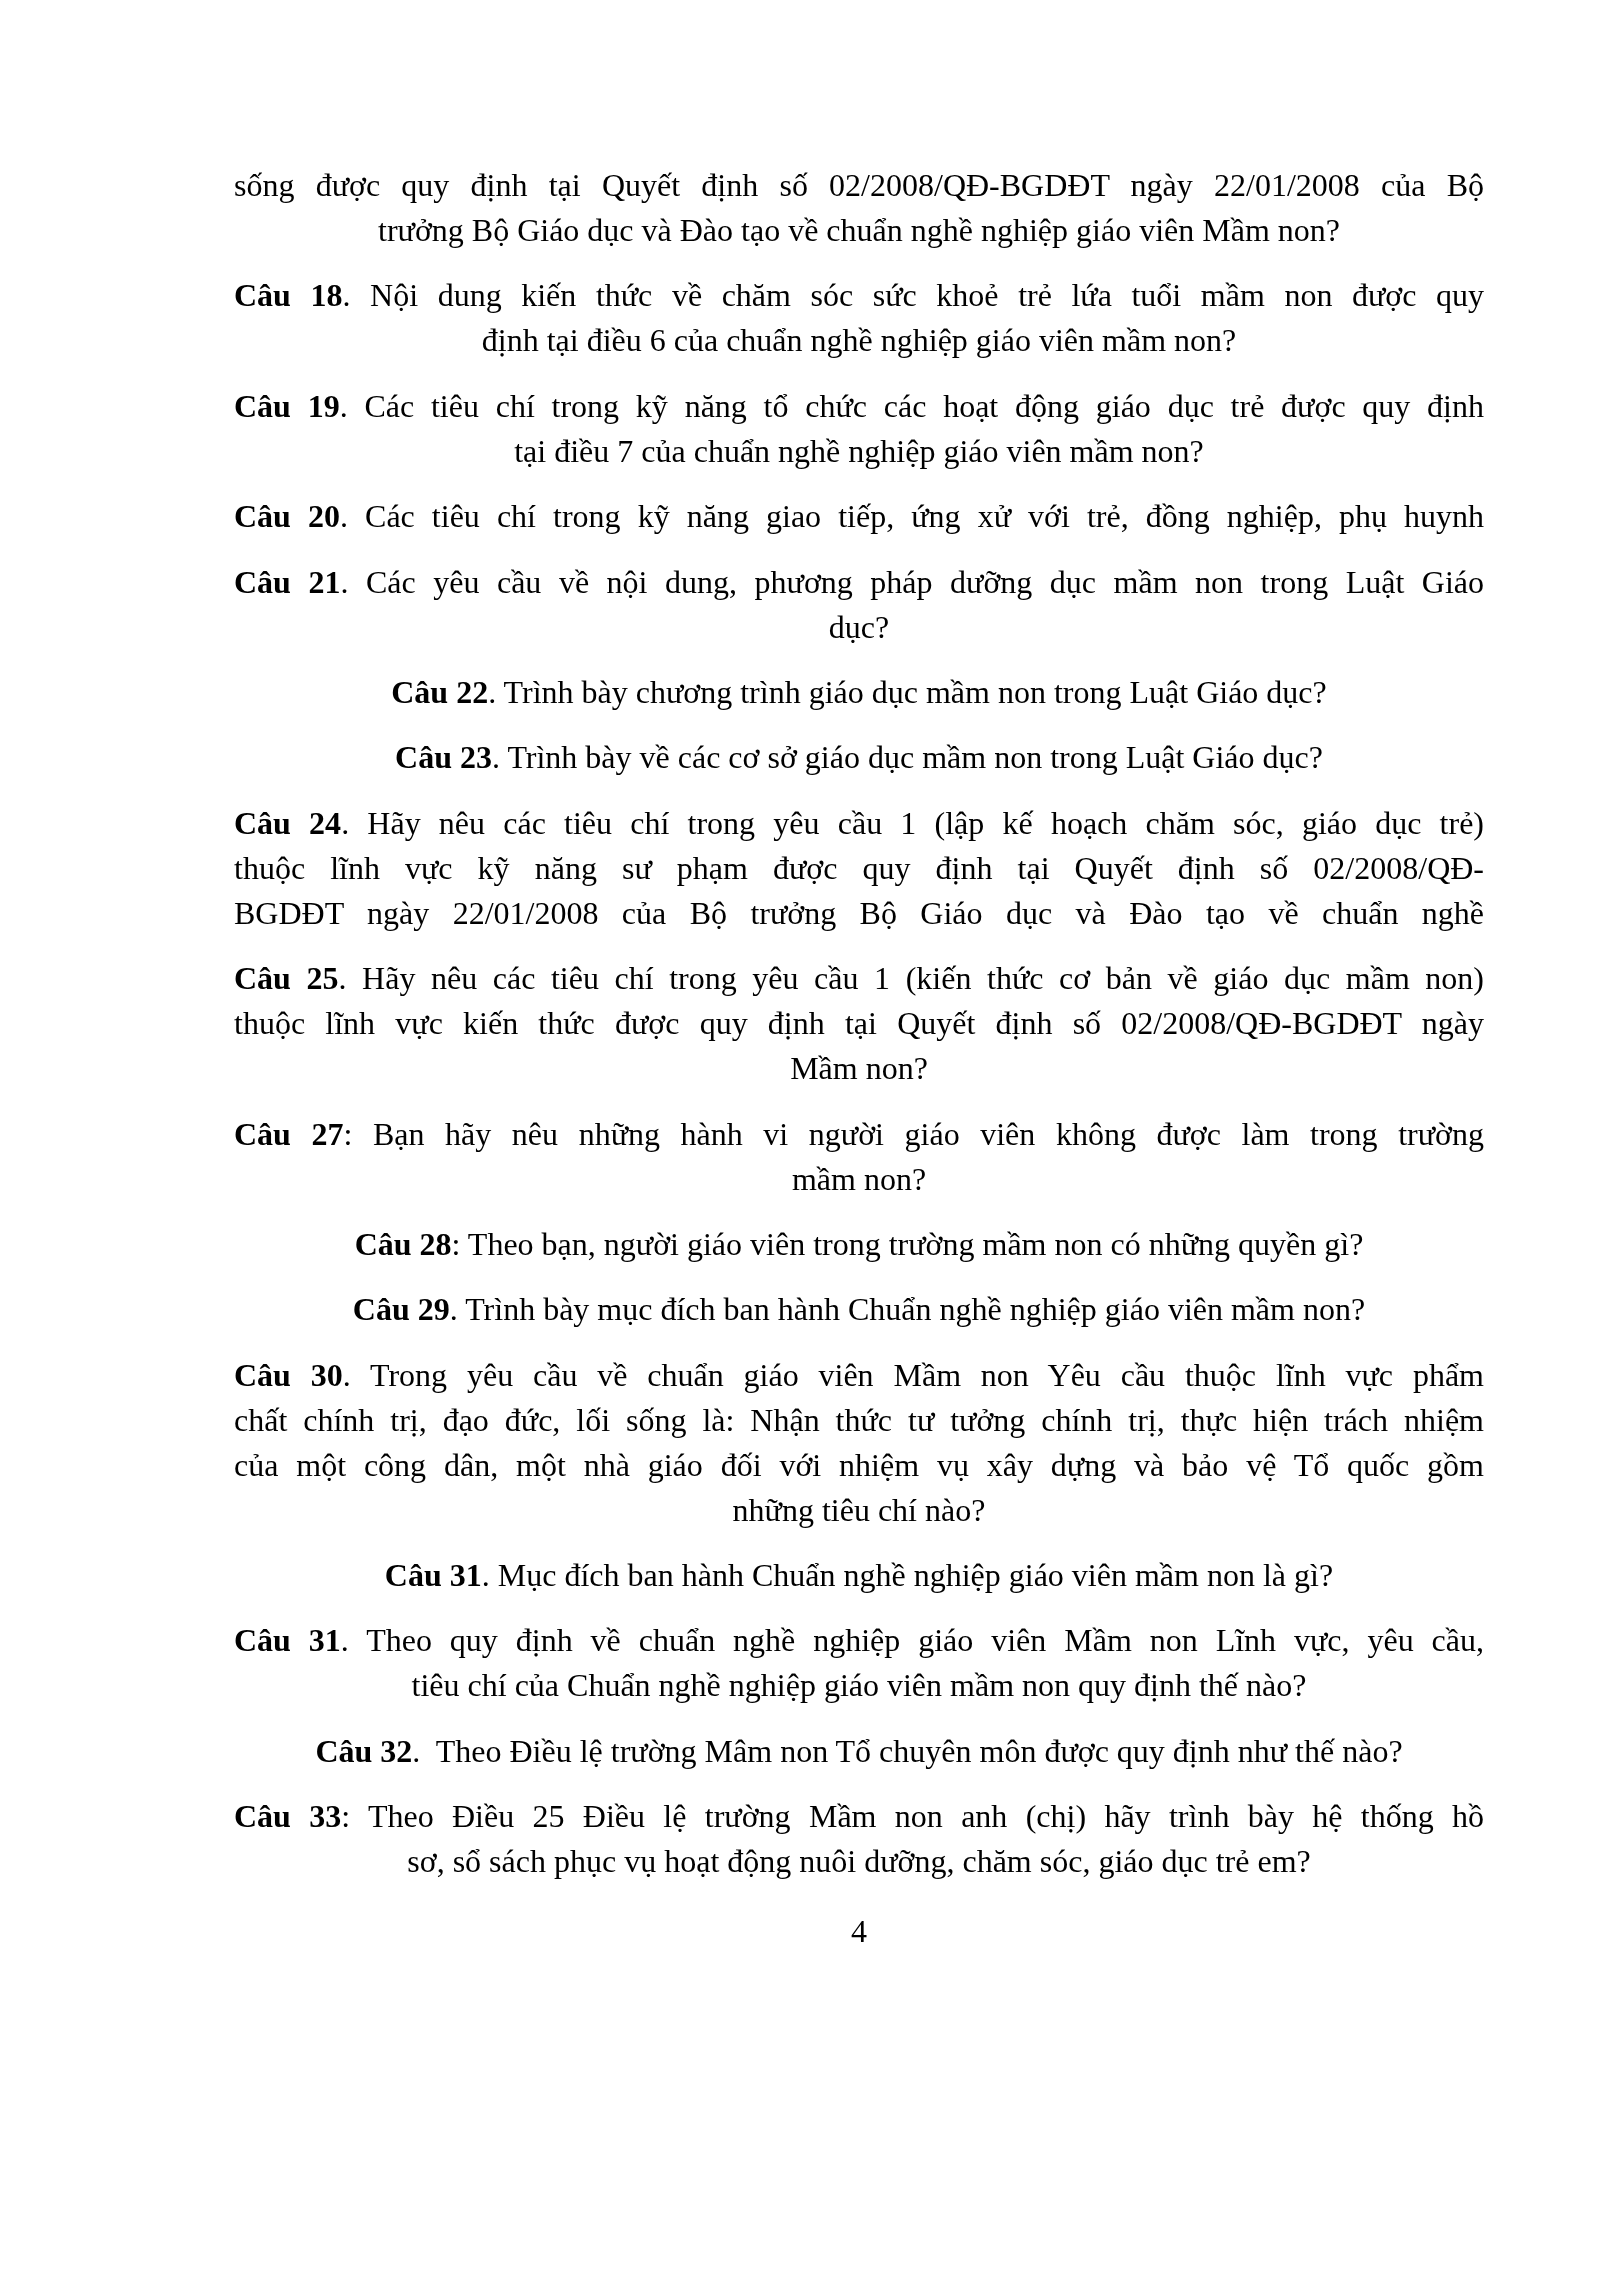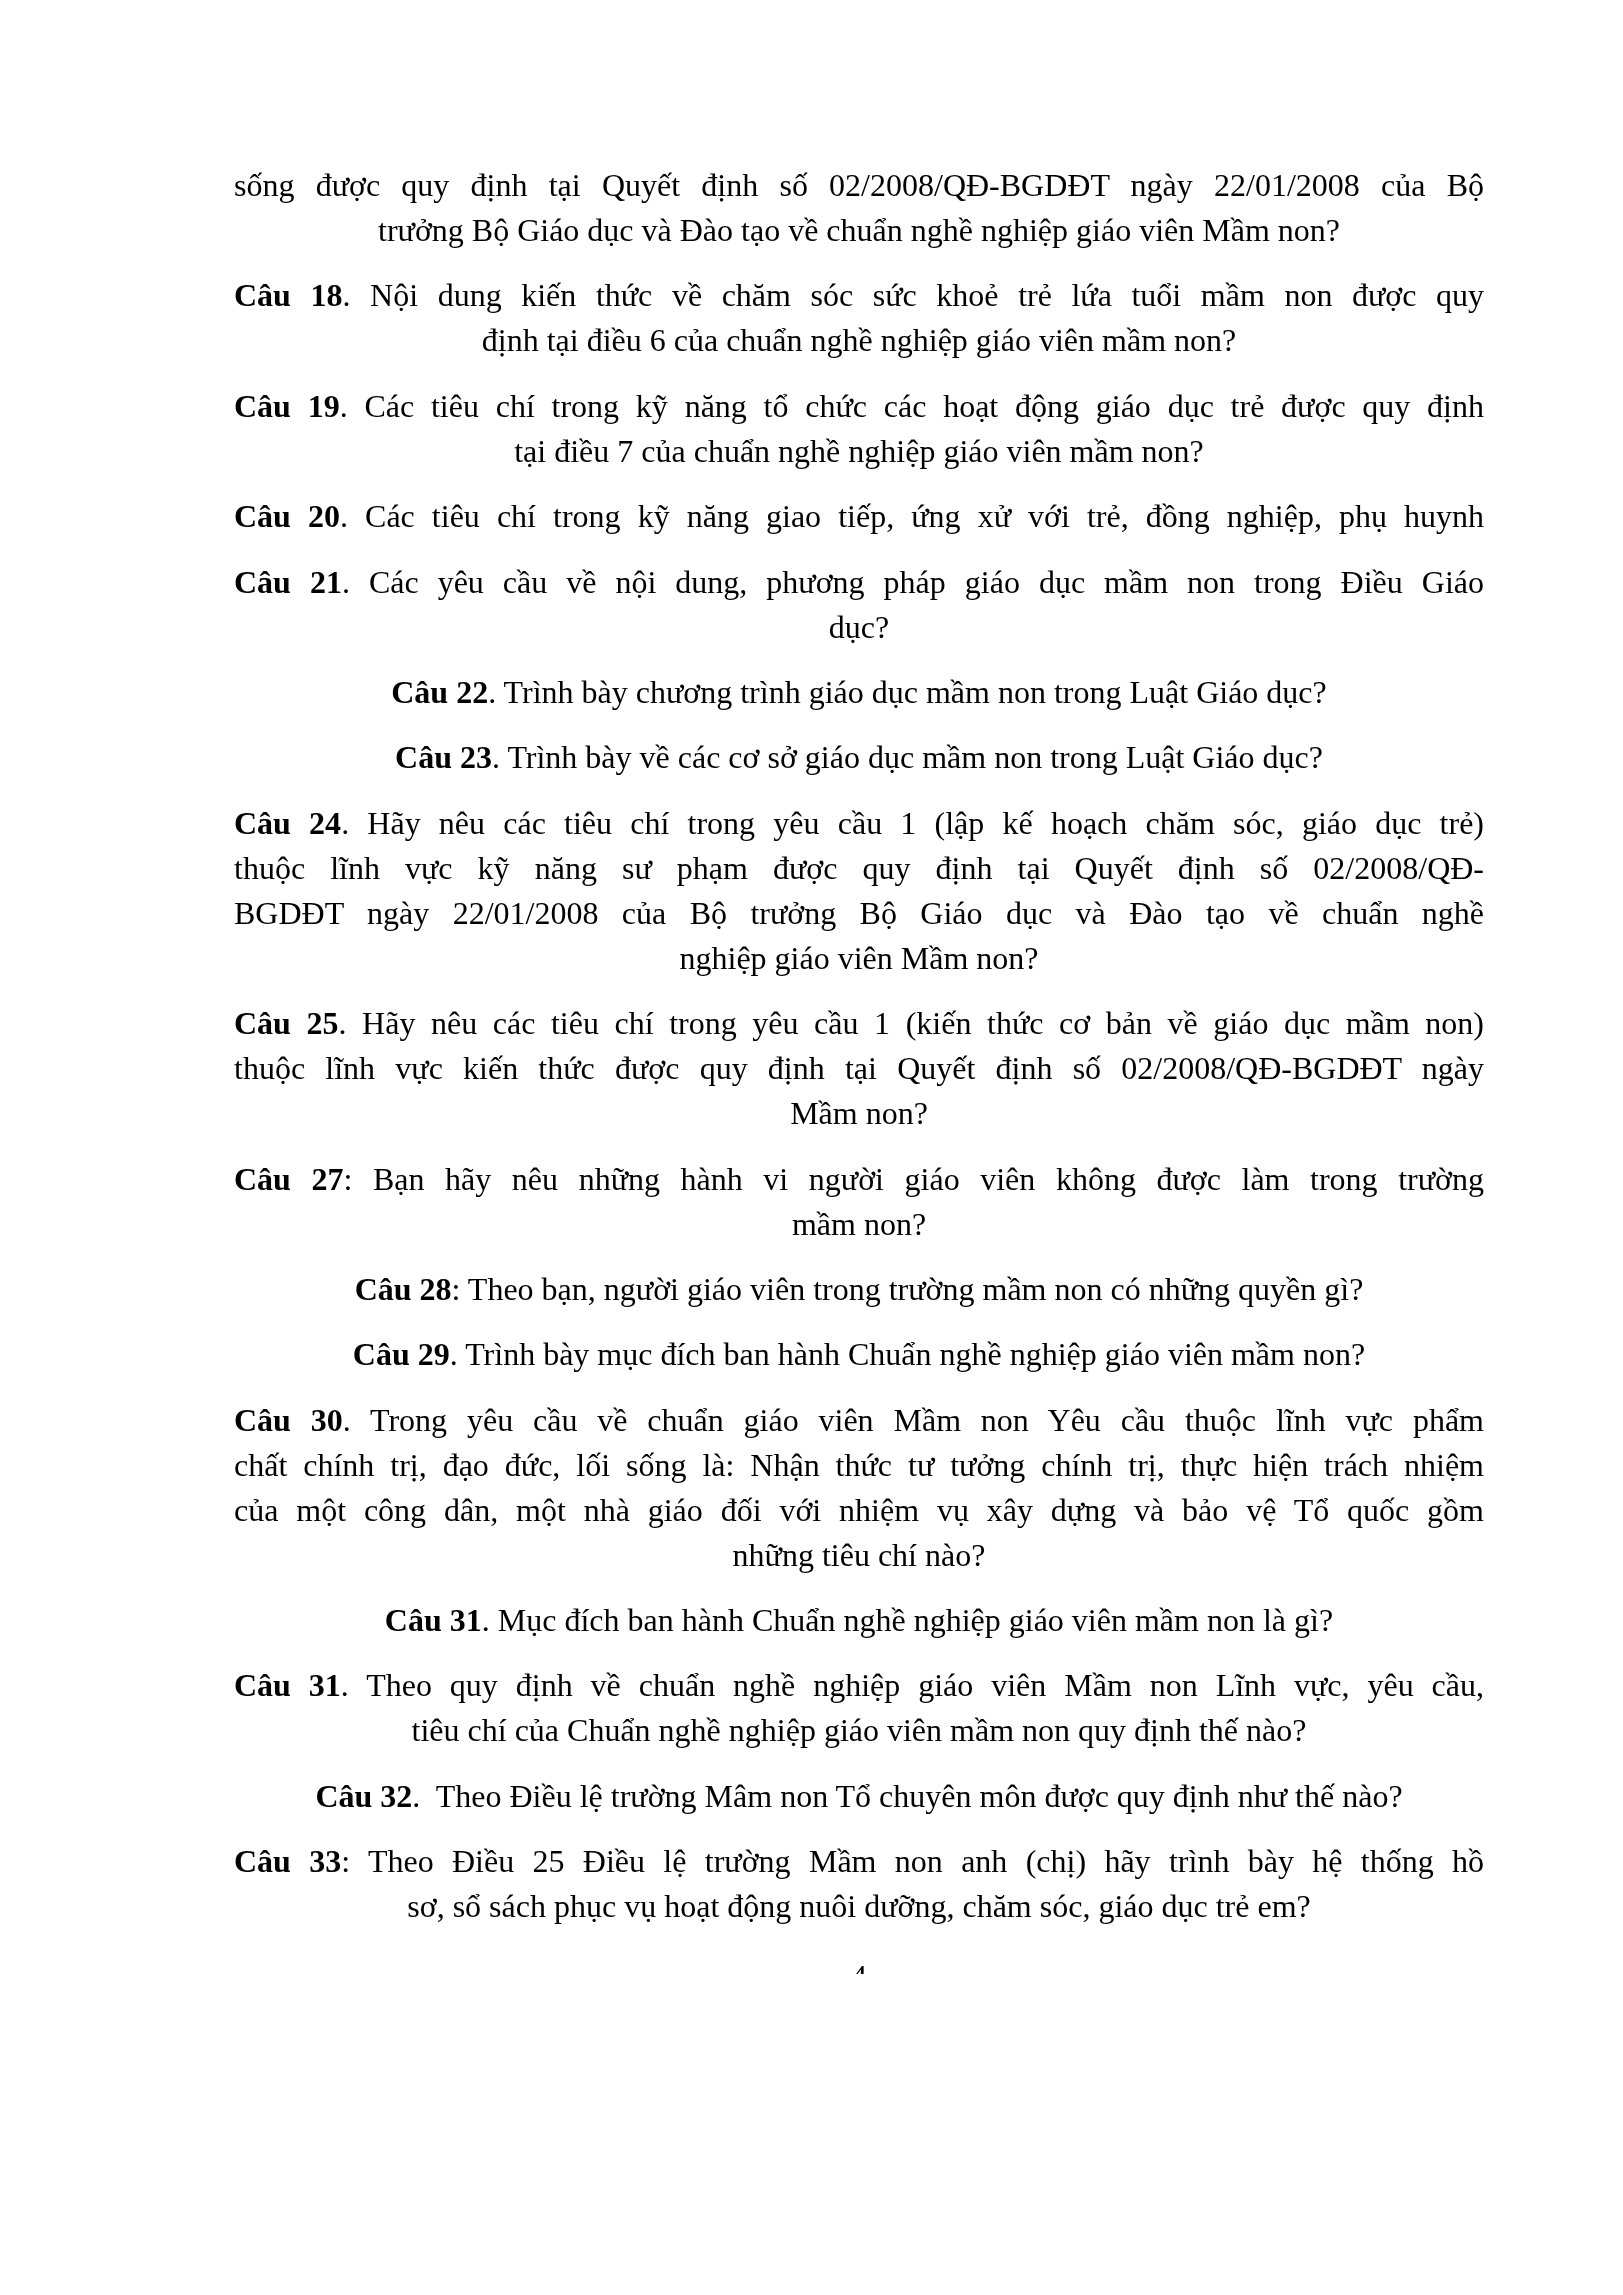--- a/index.html
+++ b/index.html
@@ -65,7 +65,7 @@
   </div>
 
   <div class="para">
-    <div class="line j"><span class="qnum">Câu 21</span><span>. Các yêu cầu về nội dung, phương pháp giáo dục mầm non trong Điều Giáo</span></div>
+    <div class="line j"><span class="qnum">Câu 21</span><span>. Các yêu cầu về nội dung, phương pháp dưỡng dục mầm non trong Luật Giáo</span></div>
     <div class="line"><span>dục?</span></div>
   </div>
 

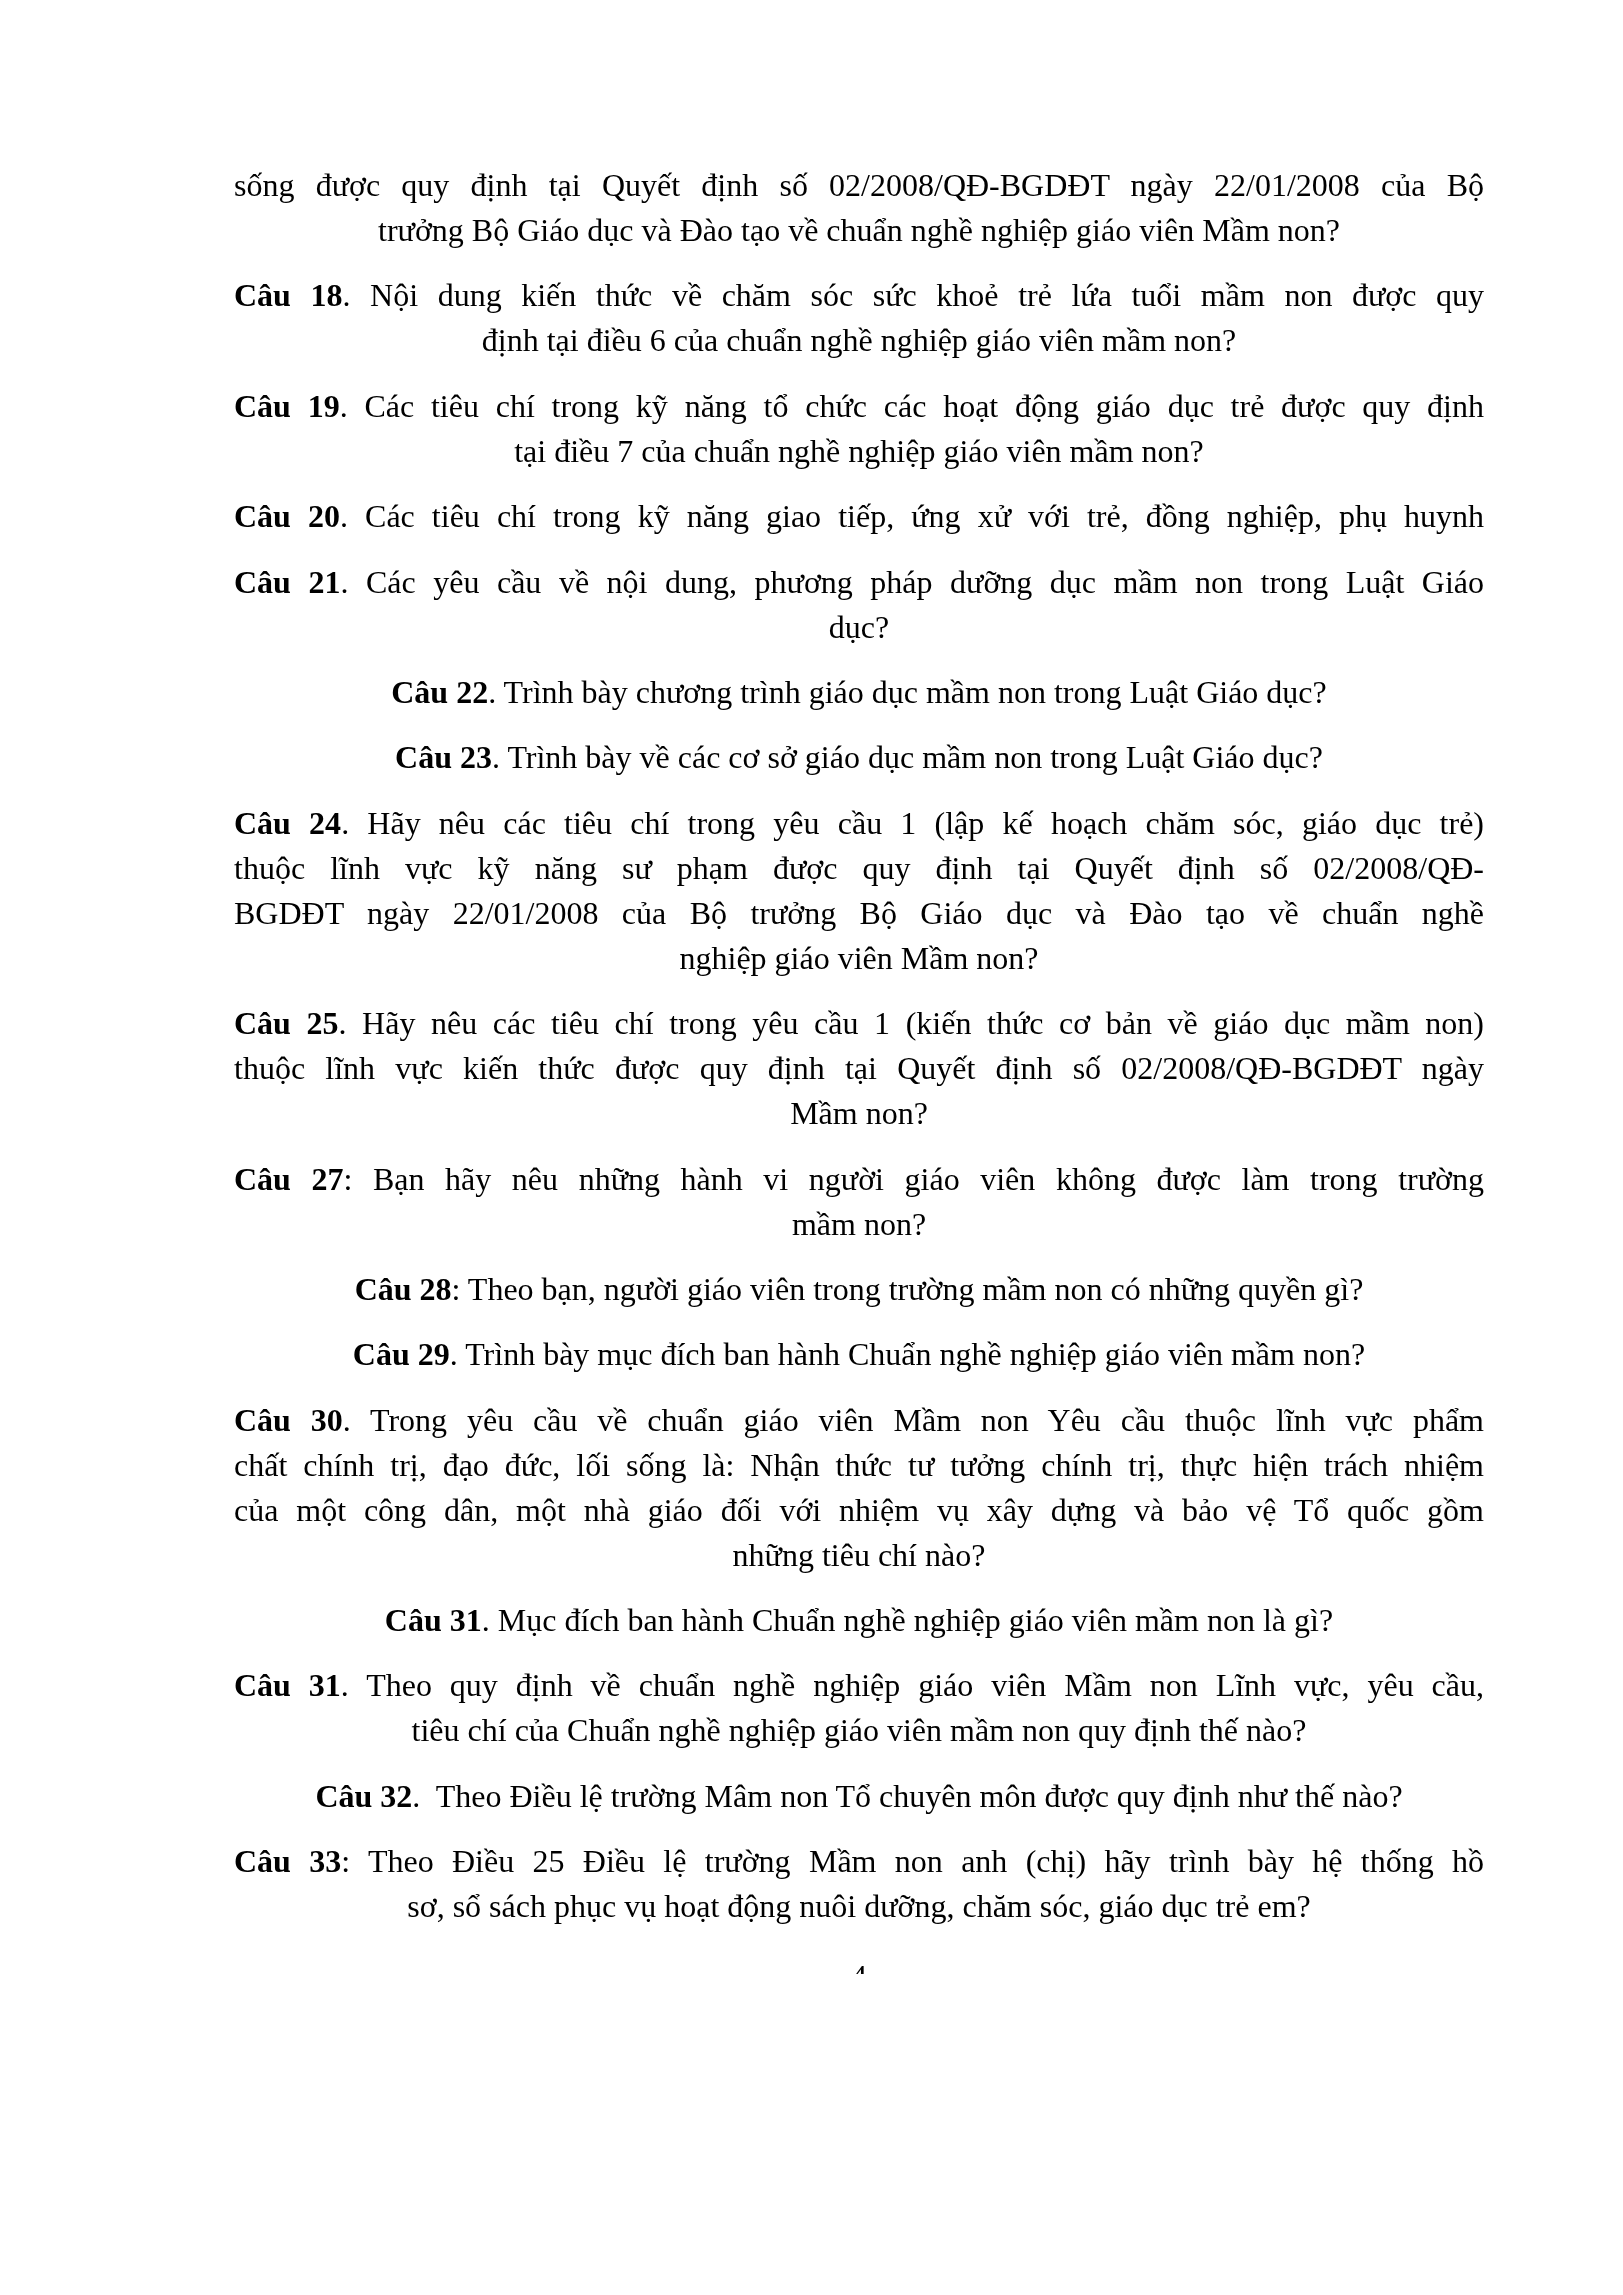--- a/index.html
+++ b/index.html
@@ -81,7 +81,6 @@
     <div class="line j"><span class="qnum">Câu 24</span><span>. Hãy nêu các tiêu chí trong yêu cầu 1 (lập kế hoạch chăm sóc, giáo dục trẻ)</span></div>
     <div class="line j"><span>thuộc lĩnh vực kỹ năng sư phạm được quy định tại Quyết định số 02/2008/QĐ-</span></div>
     <div class="line j"><span>BGDĐT ngày 22/01/2008 của Bộ trưởng Bộ Giáo dục và Đào tạo về chuẩn nghề</span></div>
-    <div class="line"><span>nghiệp giáo viên Mầm non?</span></div>
   </div>
 
   <div class="para">

